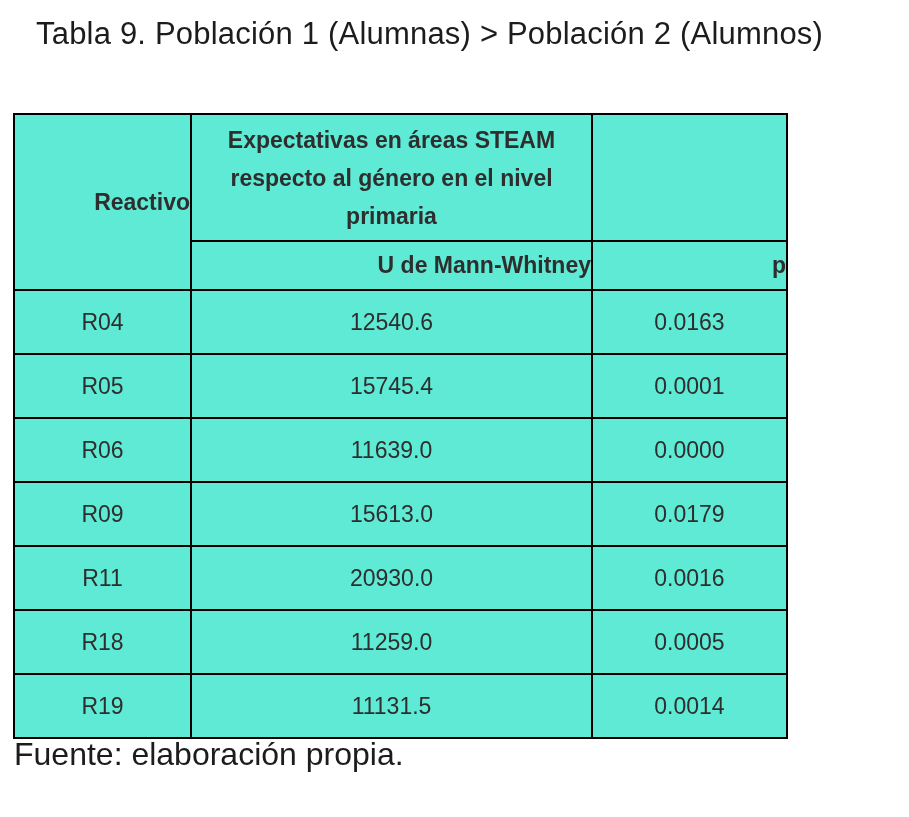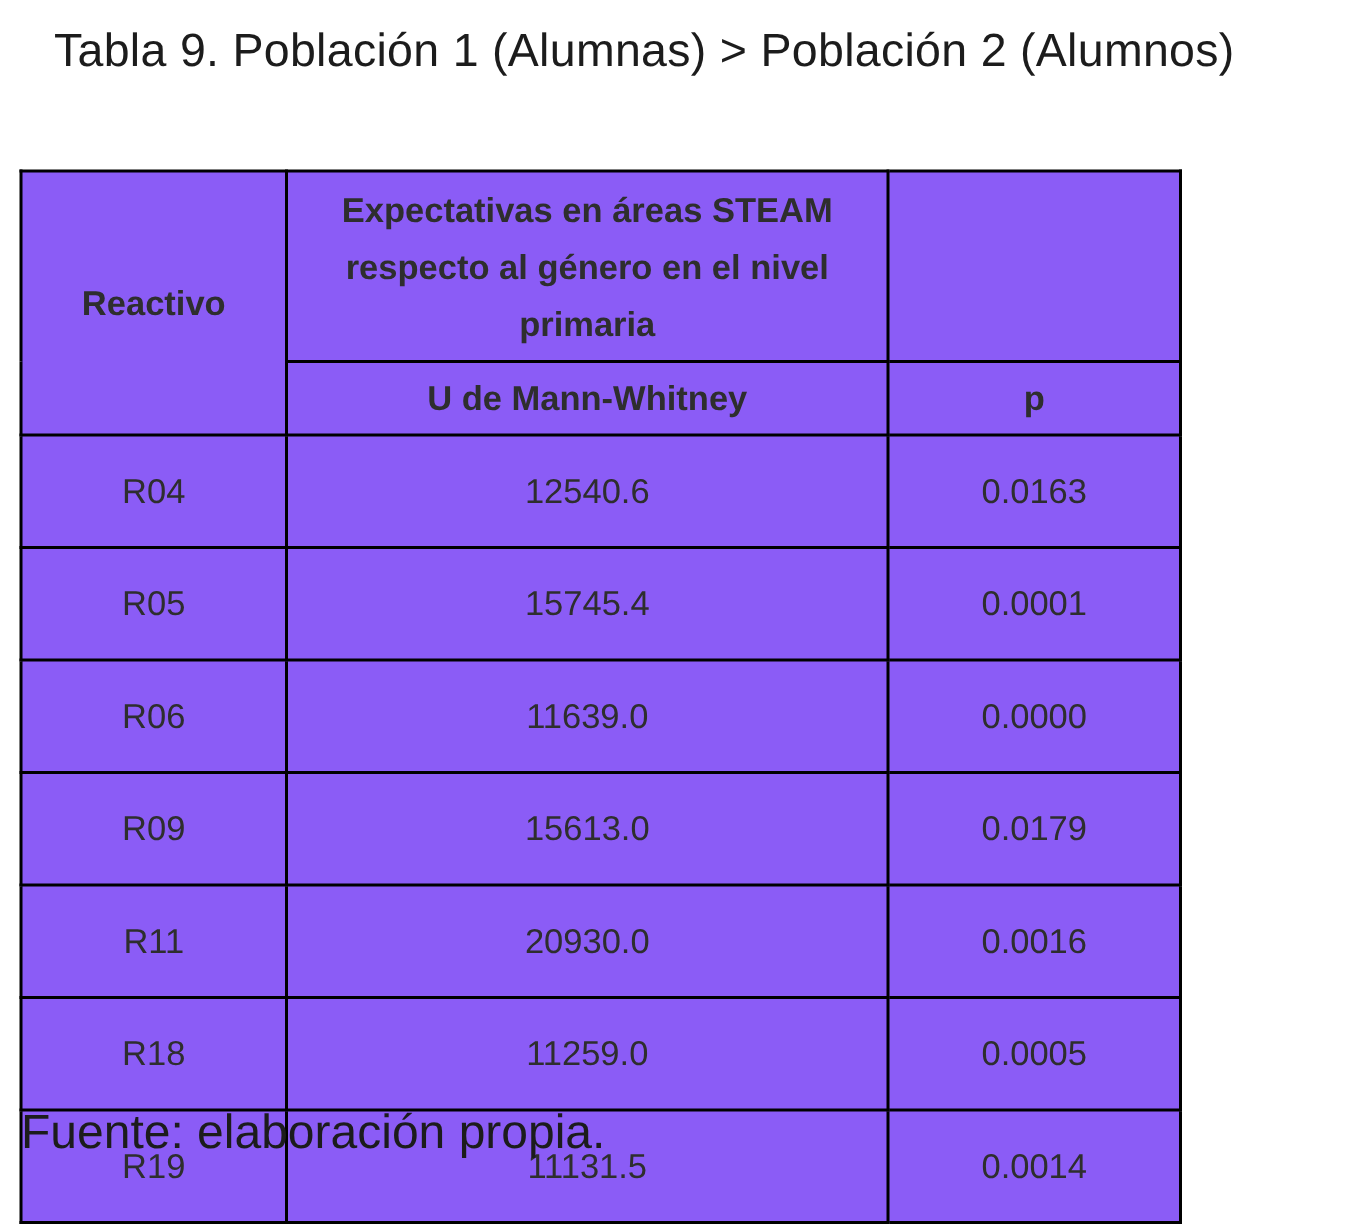--- a/index.html
+++ b/index.html
@@ -42,7 +42,7 @@
     font-size: 23px;
     color: #2e2e2e;
     padding: 0;
-    background: #8b5cf6;
+    background: #5eead4;
   }
   tr.header-row-1 { height: 127px; }
   tr.header-row-2 { height: 49px; }

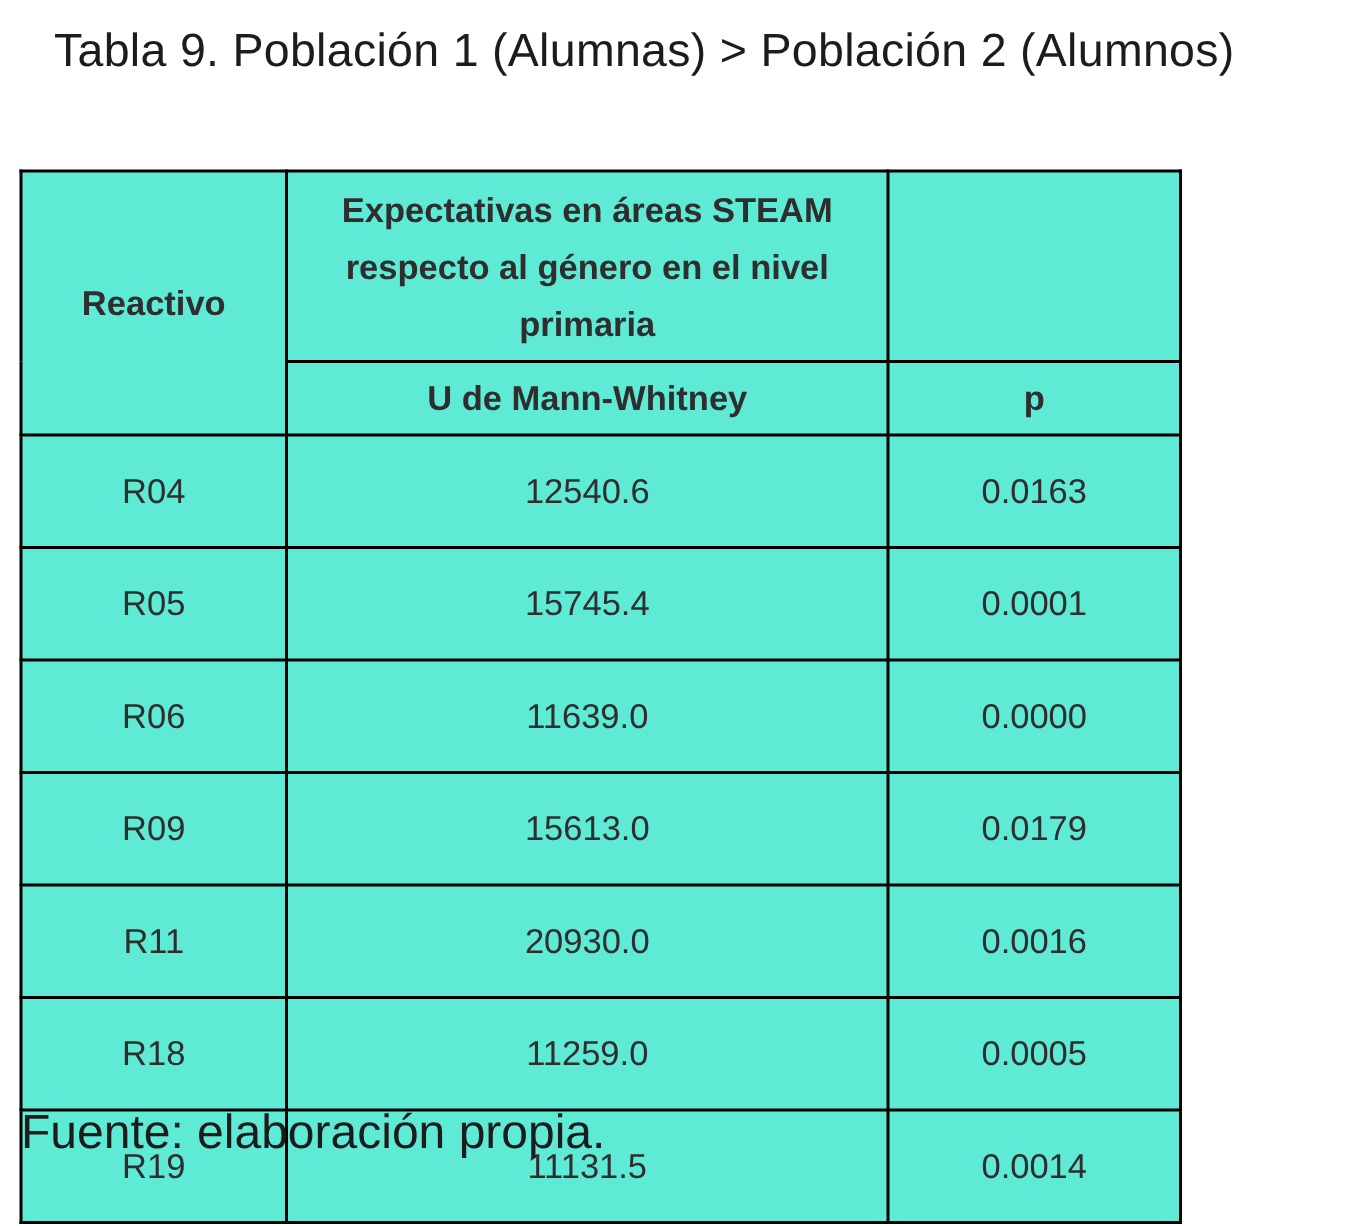--- a/index.html
+++ b/index.html
@@ -49,7 +49,7 @@
   tr.data-row { height: 75px; }
   th.reactivo-header {
     font-weight: 700;
-    text-align: center;
+    text-align: right;
     margin-left: 28px;
   }
   th.group-header {

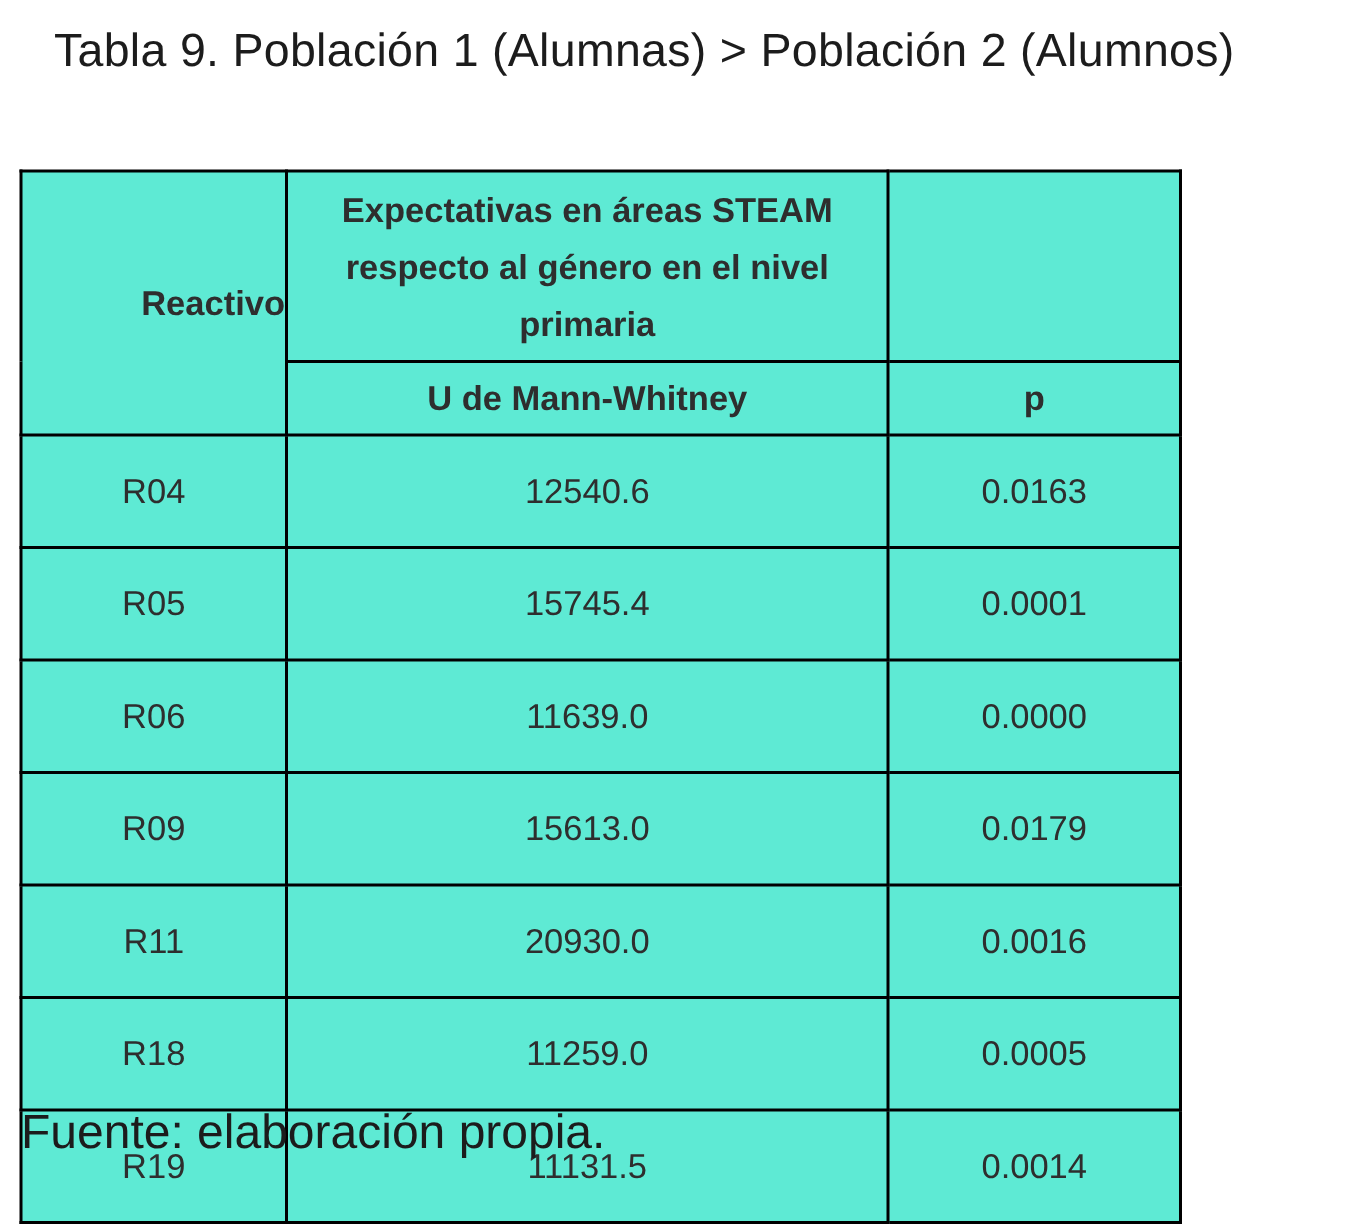--- a/index.html
+++ b/index.html
@@ -64,7 +64,7 @@
   }
   th.sub-header {
     font-weight: 700;
-    text-align: center;
+    text-align: right;
     padding-left: 16px;
   }
   td.cell-center { text-align: center; }

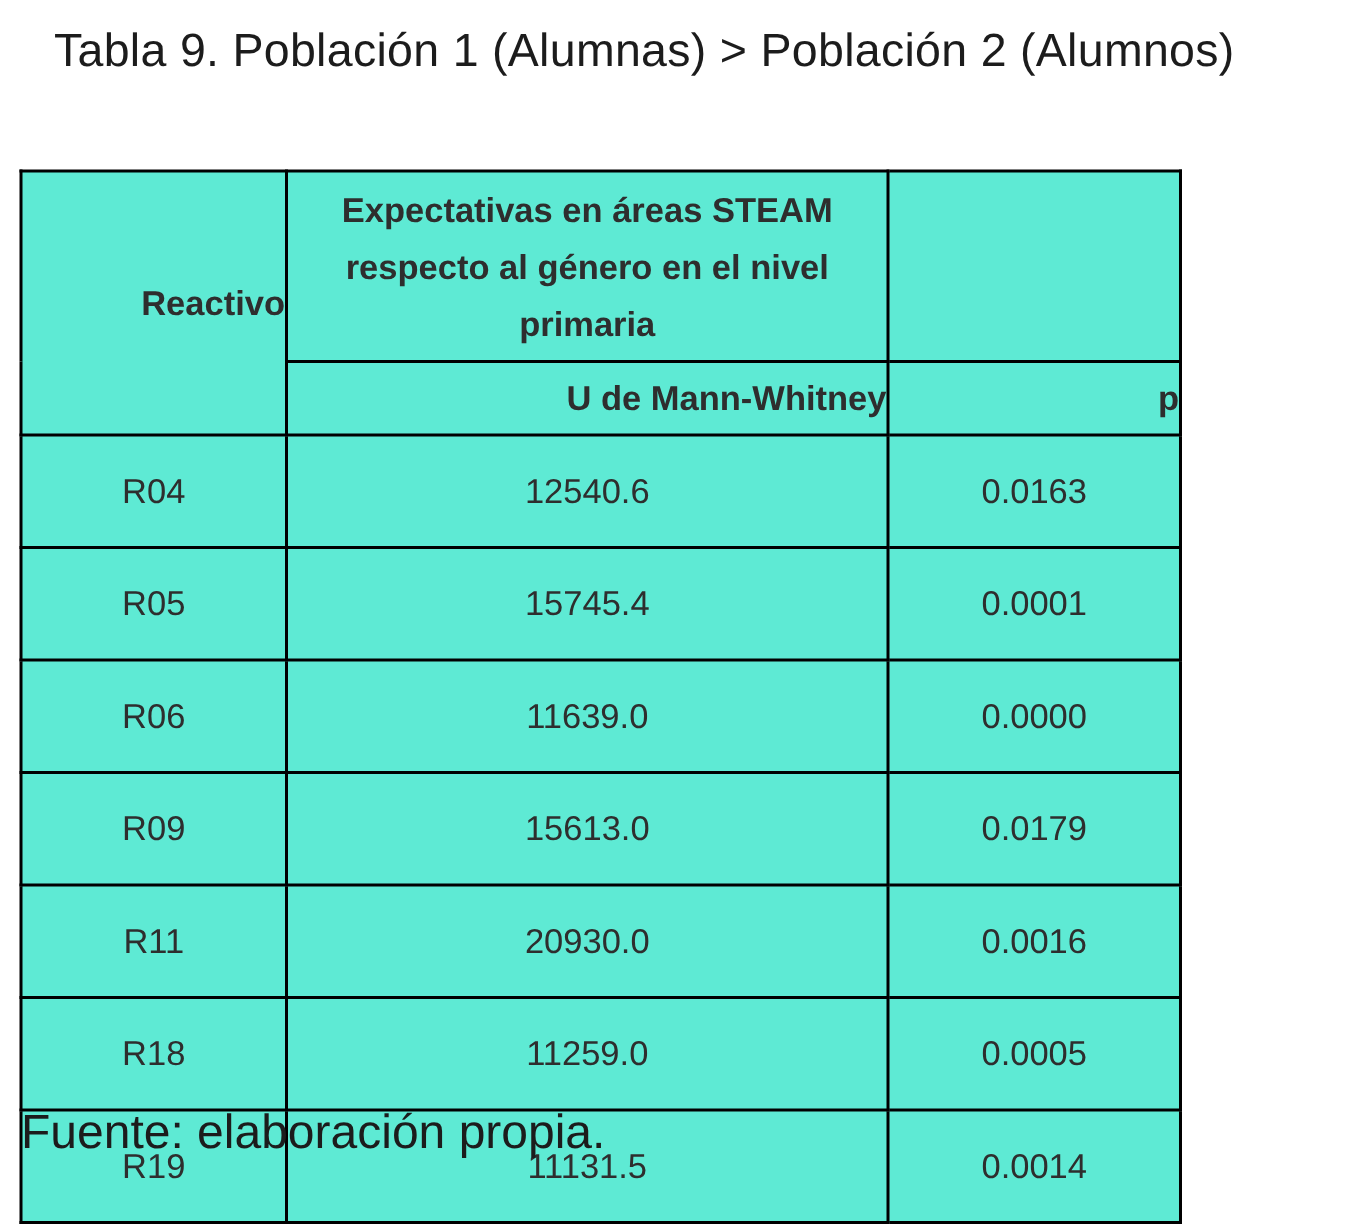--- a/index.html
+++ b/index.html
@@ -46,7 +46,7 @@
   }
   tr.header-row-1 { height: 127px; }
   tr.header-row-2 { height: 49px; }
-  tr.data-row { height: 75px; }
+  tr.data-row { height: 64px; }
   th.reactivo-header {
     font-weight: 700;
     text-align: right;

